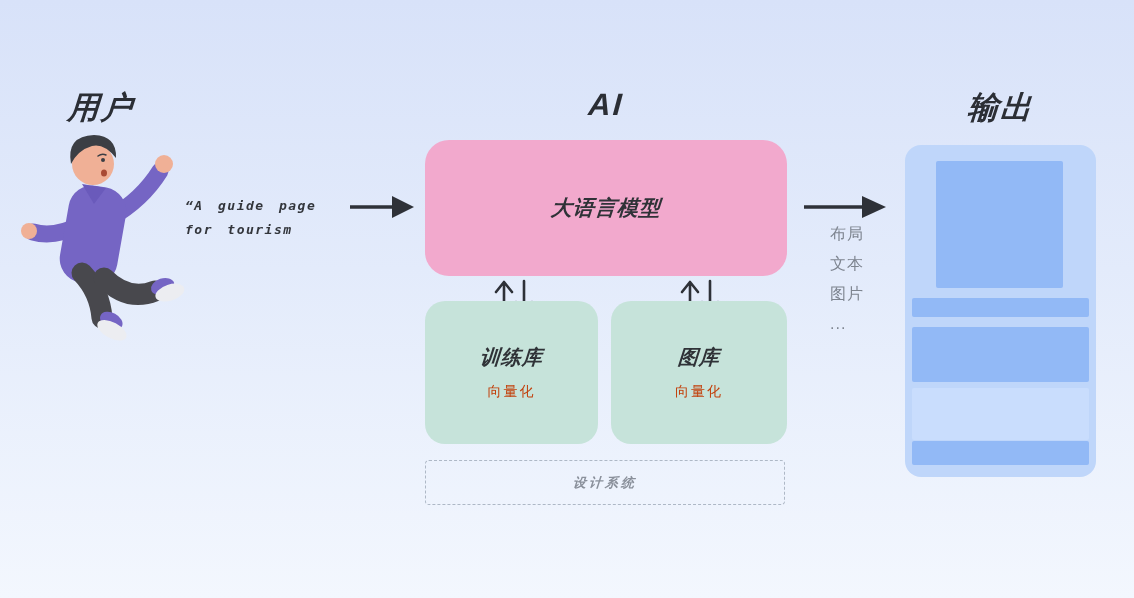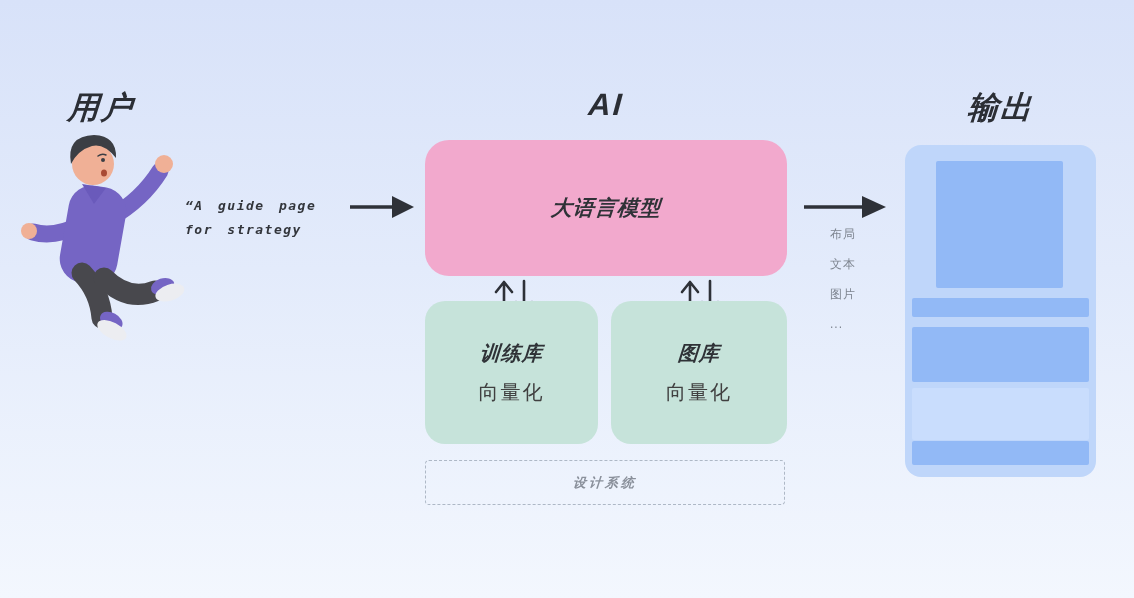--- a/index.html
+++ b/index.html
@@ -126,7 +126,7 @@
 
   <div class="quote">
     <div>“A guide page</div>
-    <div>for strategy</div>
+    <div>for tourism</div>
   </div>
 
   <svg class="flow-arrow" id="arrow-user-ai" width="64" height="26">

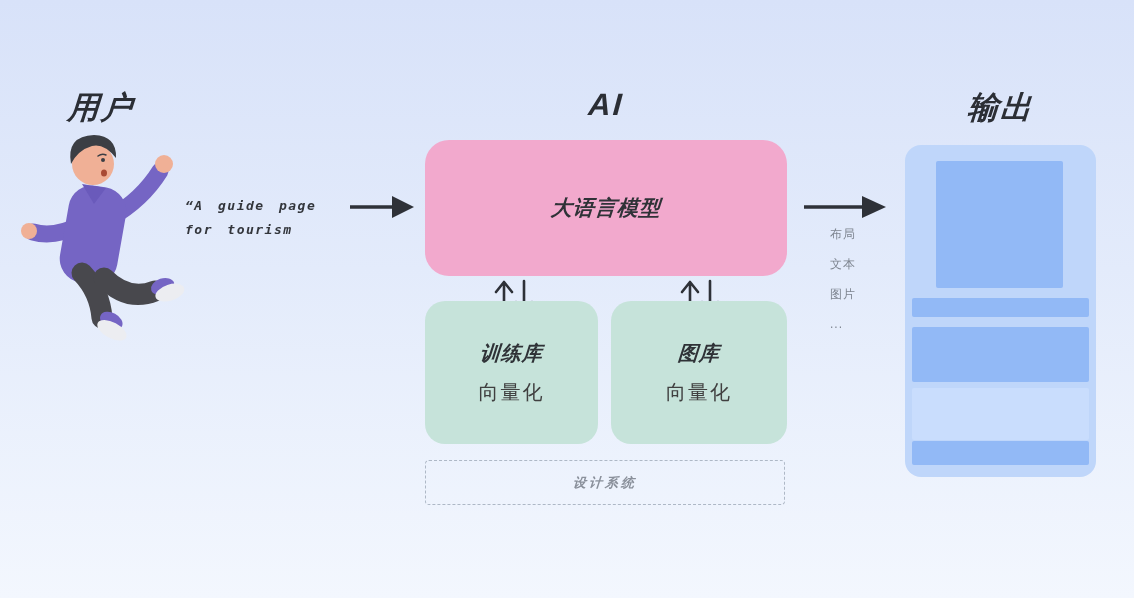--- a/index.html
+++ b/index.html
@@ -67,7 +67,7 @@
 
   .annotations{
     position:absolute; left:830px; top:219px;
-    font-size:12px; line-height:30px; color:#7E8590; letter-spacing:1px;
+    font-size:16px; line-height:30px; color:#7E8590; letter-spacing:1px;
   }
 
   .output-card{

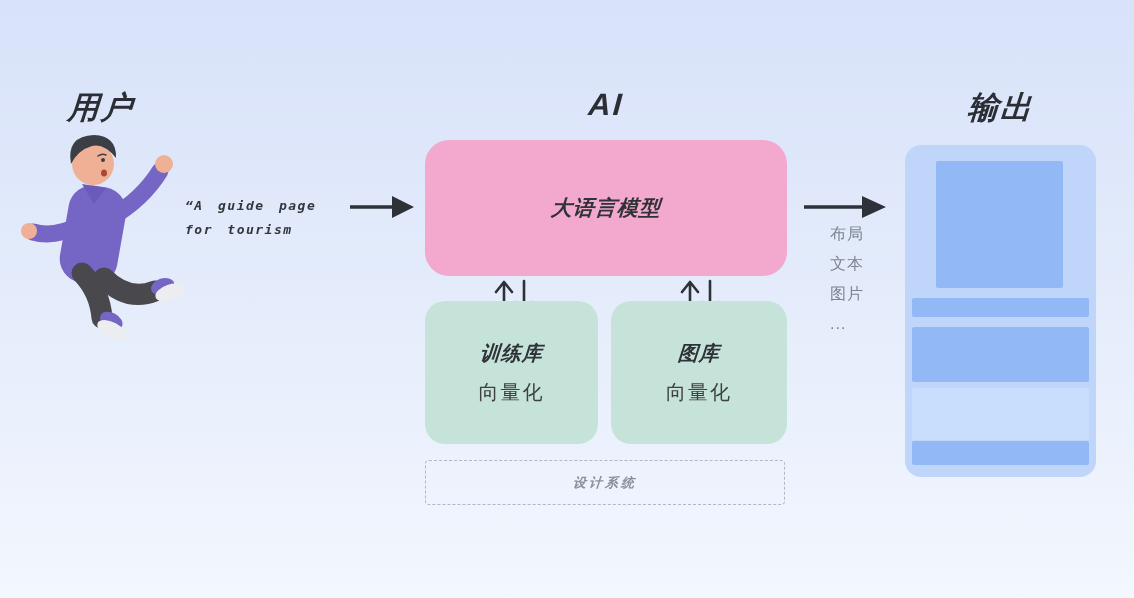--- a/index.html
+++ b/index.html
@@ -47,7 +47,7 @@
     font-size:20px; font-weight:800; font-style:italic; color:#2F3237;
     letter-spacing:1px; transform:skewX(-4deg); margin-bottom:12px;
   }
-  .lib-sub{font-size:20px; color:#404040; letter-spacing:2px;}
+  .lib-sub{font-size:14px; color:#c2410c; letter-spacing:2px;}
 
   .design-box{
     position:absolute; left:425px; top:460px; width:360px; height:45px;

